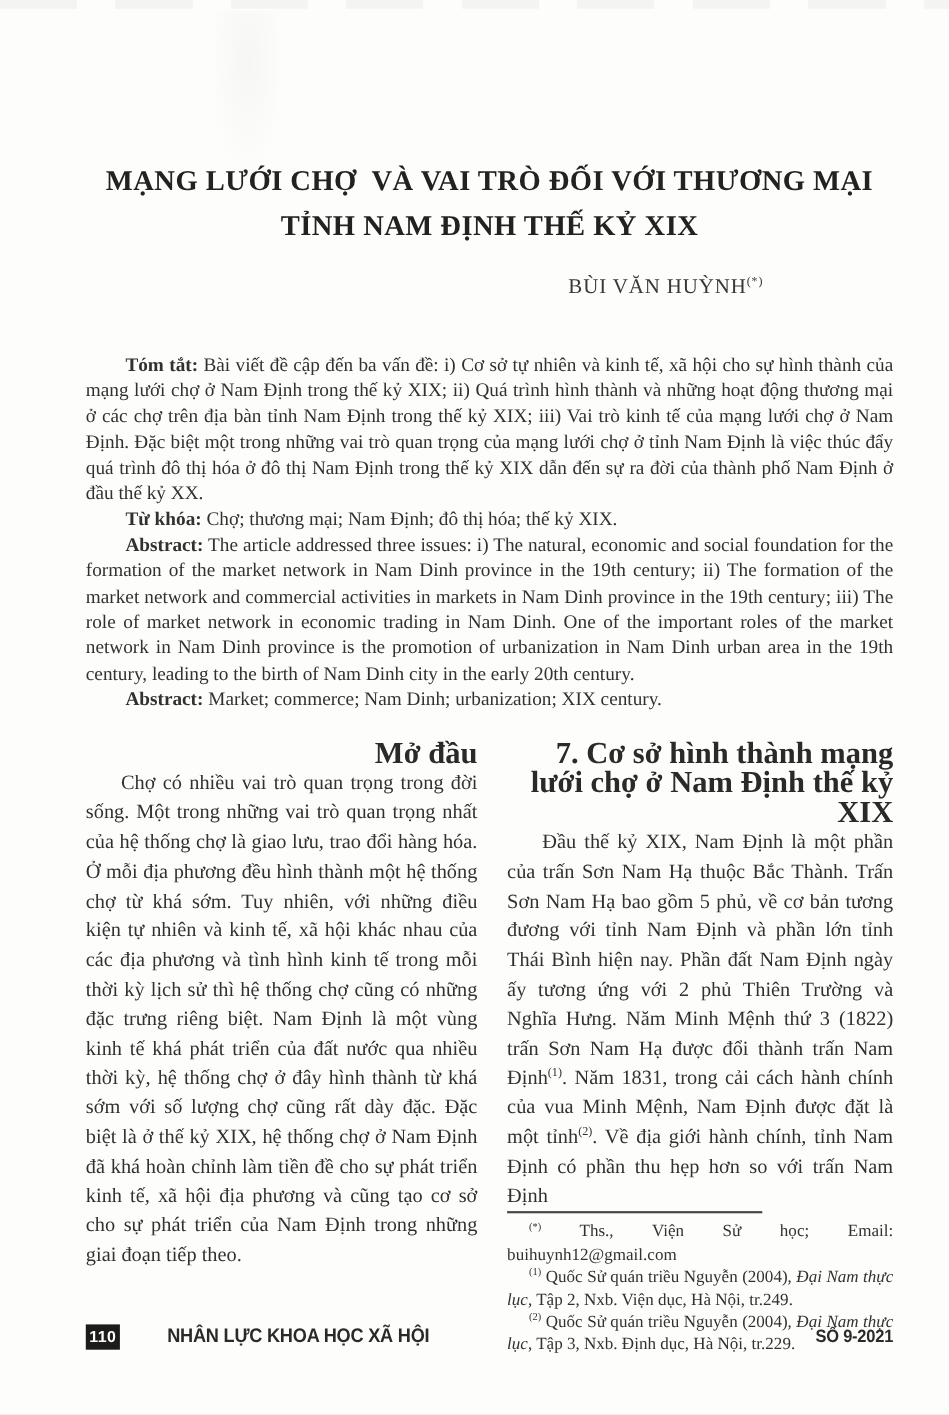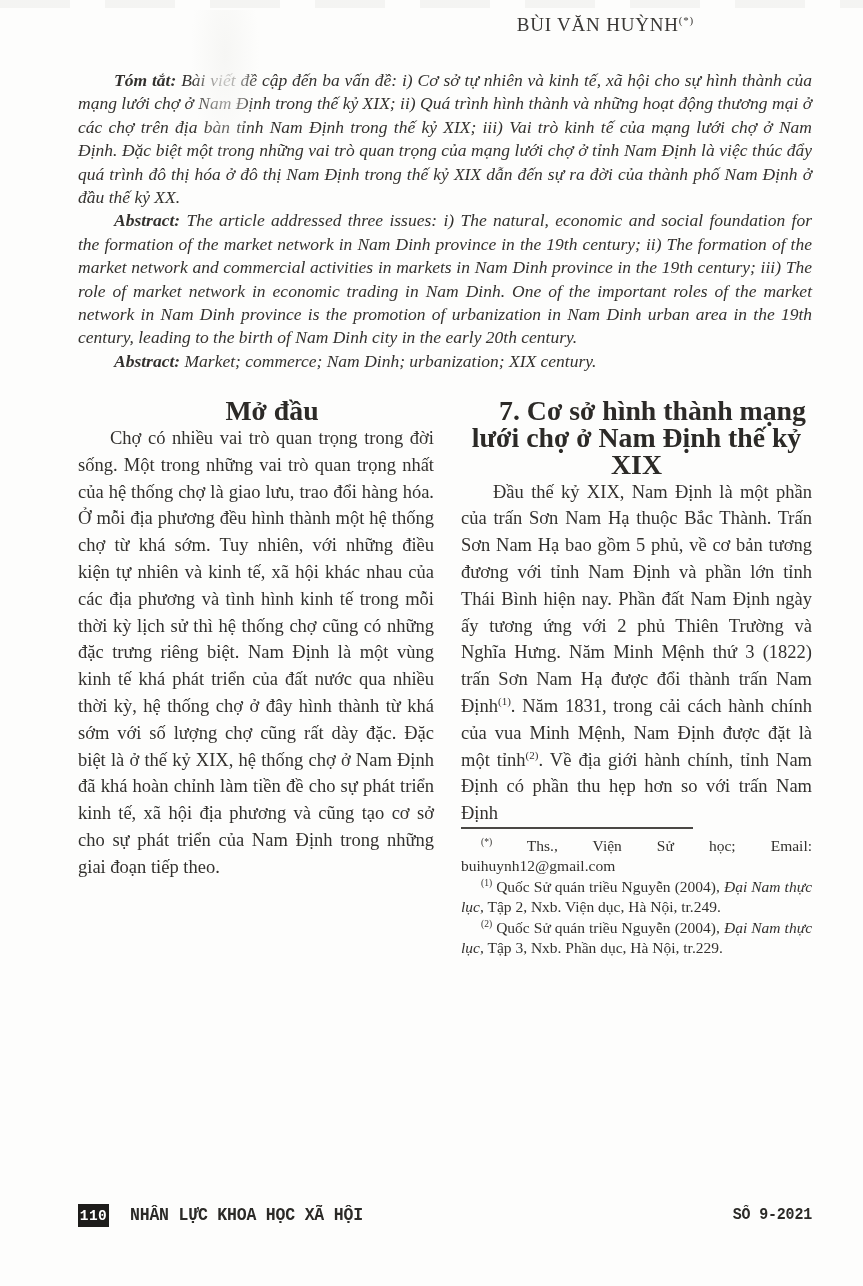--- a/index.html
+++ b/index.html
@@ -149,6 +149,10 @@
   <div class="scan-artifacts"></div>
   <div class="scan-blob"></div>
 
+  <h1 class="title">
+    <span class="title-line">MẠNG LƯỚI CHỢ&nbsp; VÀ VAI TRÒ ĐỐI VỚI THƯƠNG MẠI</span>
+    <span class="title-line">TỈNH NAM ĐỊNH THẾ KỶ XIX</span>
+  </h1>
 
   <div class="author-row">
     <span>BÙI VĂN HUỲNH</span><sup>(*)</sup>

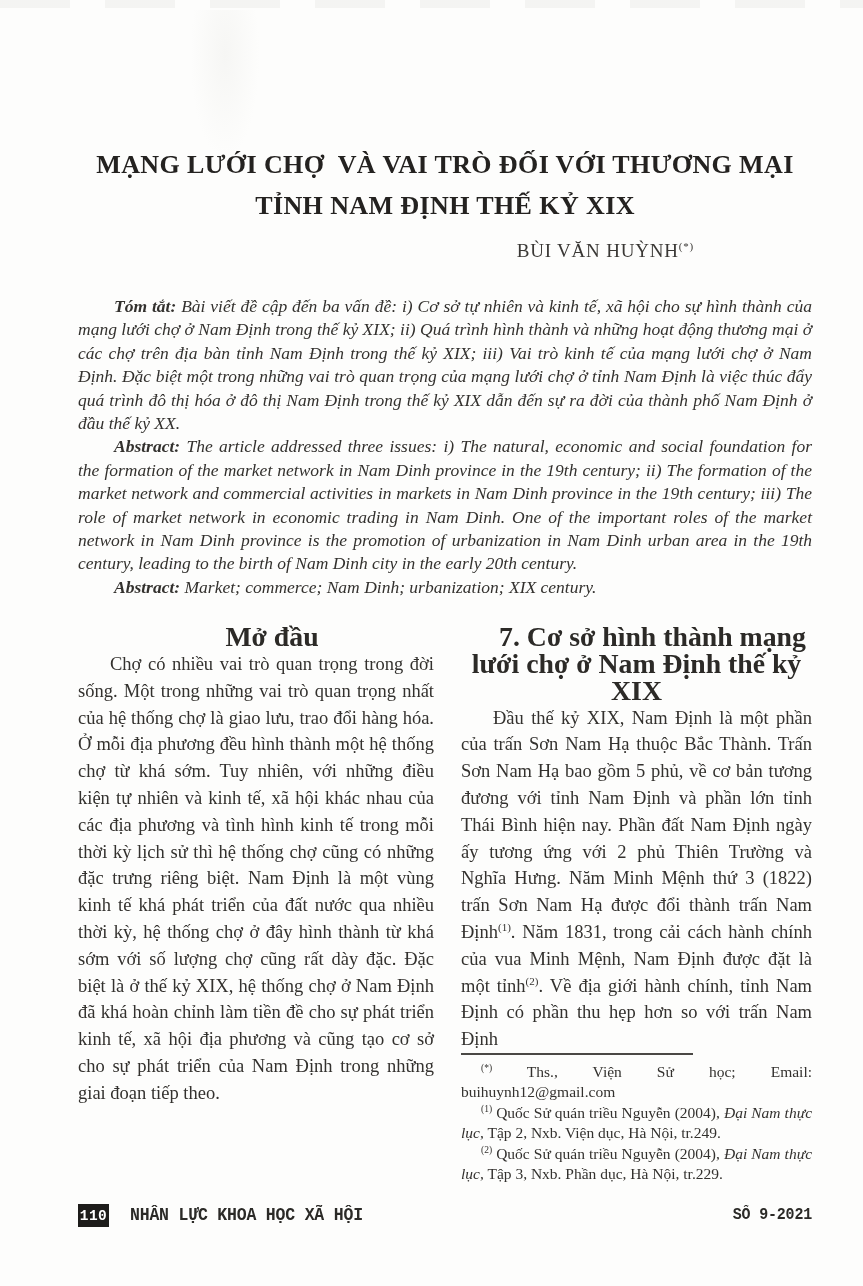--- a/index.html
+++ b/index.html
@@ -43,7 +43,7 @@
   .title-line { display: block; }
 
   .author-row {
-    margin-top: 14px;
+    margin-top: 24px;
     text-align: right;
     padding-right: 118px;
     font-size: 19px;

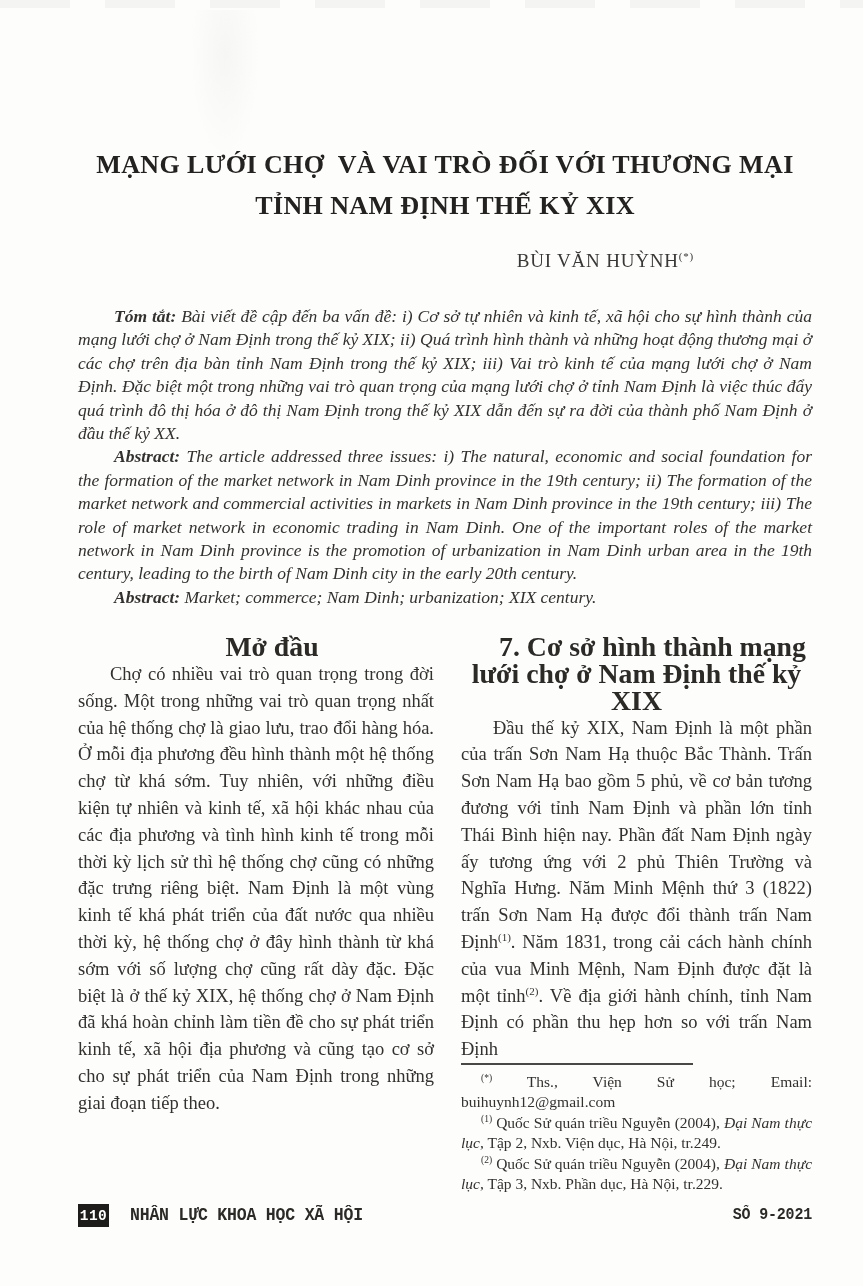--- a/index.html
+++ b/index.html
@@ -57,8 +57,7 @@
   }
 
   .summary {
-    margin-top: 33px;
-    font-style: italic;
+    margin-top: 48px;
     font-size: 17.5px;
     line-height: 23.4px;
     text-align: justify;

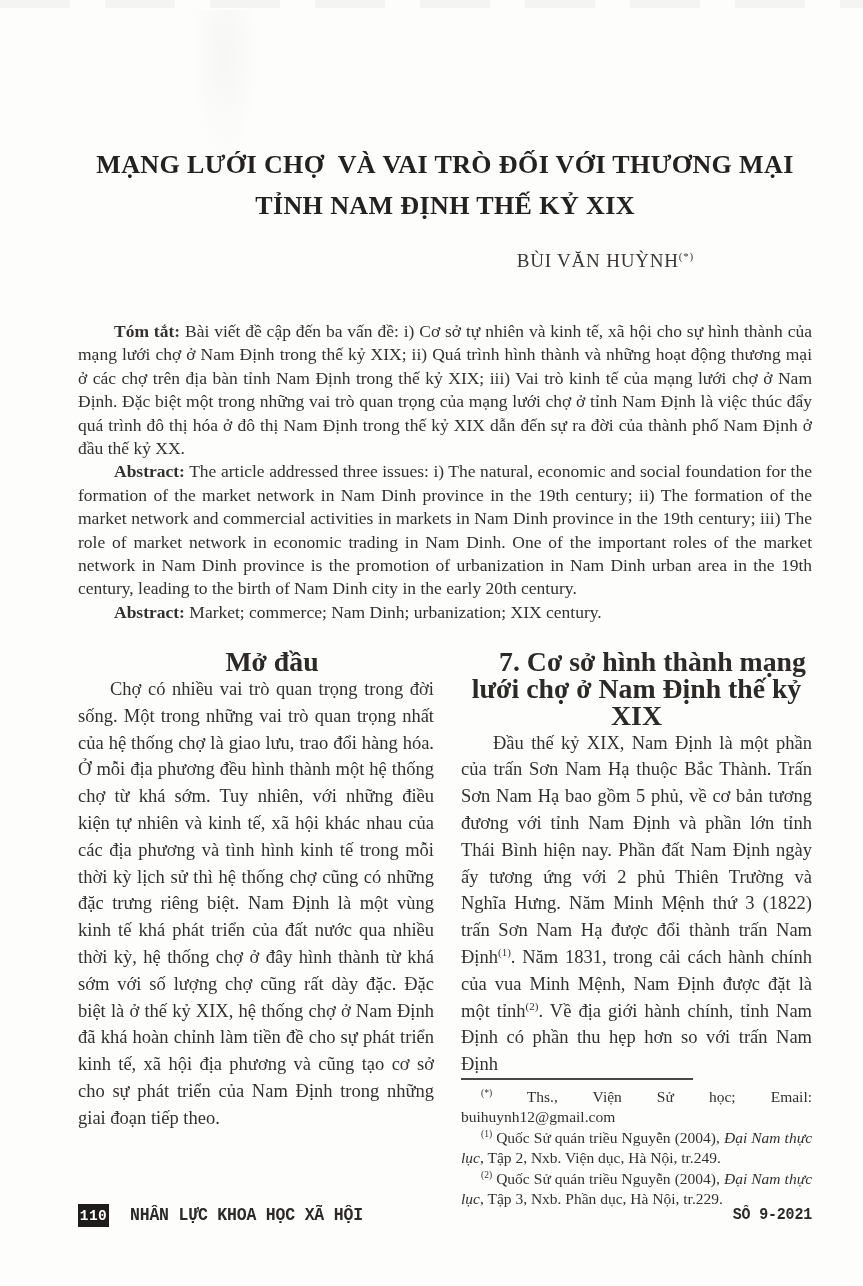--- a/index.html
+++ b/index.html
@@ -159,6 +159,7 @@
 
   <section class="summary">
     <p><span class="lead">Tóm tắt:</span><span> Bài viết đề cập đến ba vấn đề: i) Cơ sở tự nhiên và kinh tế, xã hội cho sự hình thành của mạng lưới chợ ở Nam Định trong thế kỷ XIX; ii) Quá trình hình thành và những hoạt động thương mại ở các chợ trên địa bàn tỉnh Nam Định trong thế kỷ XIX; iii) Vai trò kinh tế của mạng lưới chợ ở Nam Định. Đặc biệt một trong những vai trò quan trọng của mạng lưới chợ ở tỉnh Nam Định là việc thúc đẩy quá trình đô thị hóa ở đô thị Nam Định trong thế kỷ XIX dẫn đến sự ra đời của thành phố Nam Định ở đầu thế kỷ XX.</span></p>
+    <p><span class="lead">Từ khóa:</span><span> Chợ; thương mại; Nam Định; đô thị hóa; thế kỷ XIX.</span></p>
     <p><span class="lead">Abstract:</span><span> The article addressed three issues: i) The natural, economic and social foundation for the formation of the market network in Nam Dinh province in the 19th century; ii) The formation of the market network and commercial activities in markets in Nam Dinh province in the 19th century; iii) The role of market network in economic trading in Nam Dinh. One of the important roles of the market network in Nam Dinh province is the promotion of urbanization in Nam Dinh urban area in the 19th century, leading to the birth of Nam Dinh city in the early 20th century.</span></p>
     <p><span class="lead">Abstract:</span><span> Market; commerce; Nam Dinh; urbanization; XIX century.</span></p>
   </section>

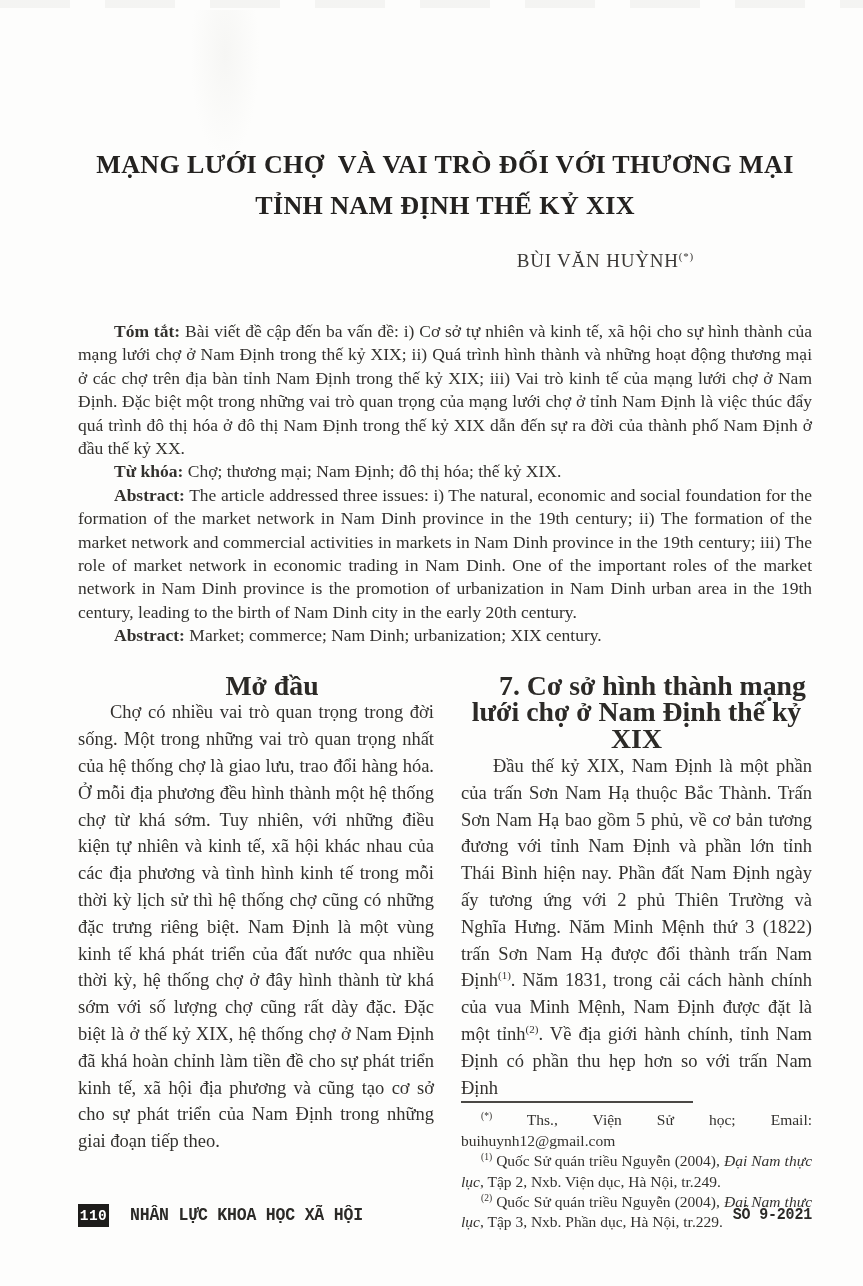--- a/index.html
+++ b/index.html
@@ -80,7 +80,7 @@
   .sec-heading {
     font-weight: bold;
     text-indent: 32px;
-    text-align: center;
+    text-align: right;
     color: #2c2a27;
   }
   .body-p { text-indent: 32px; }

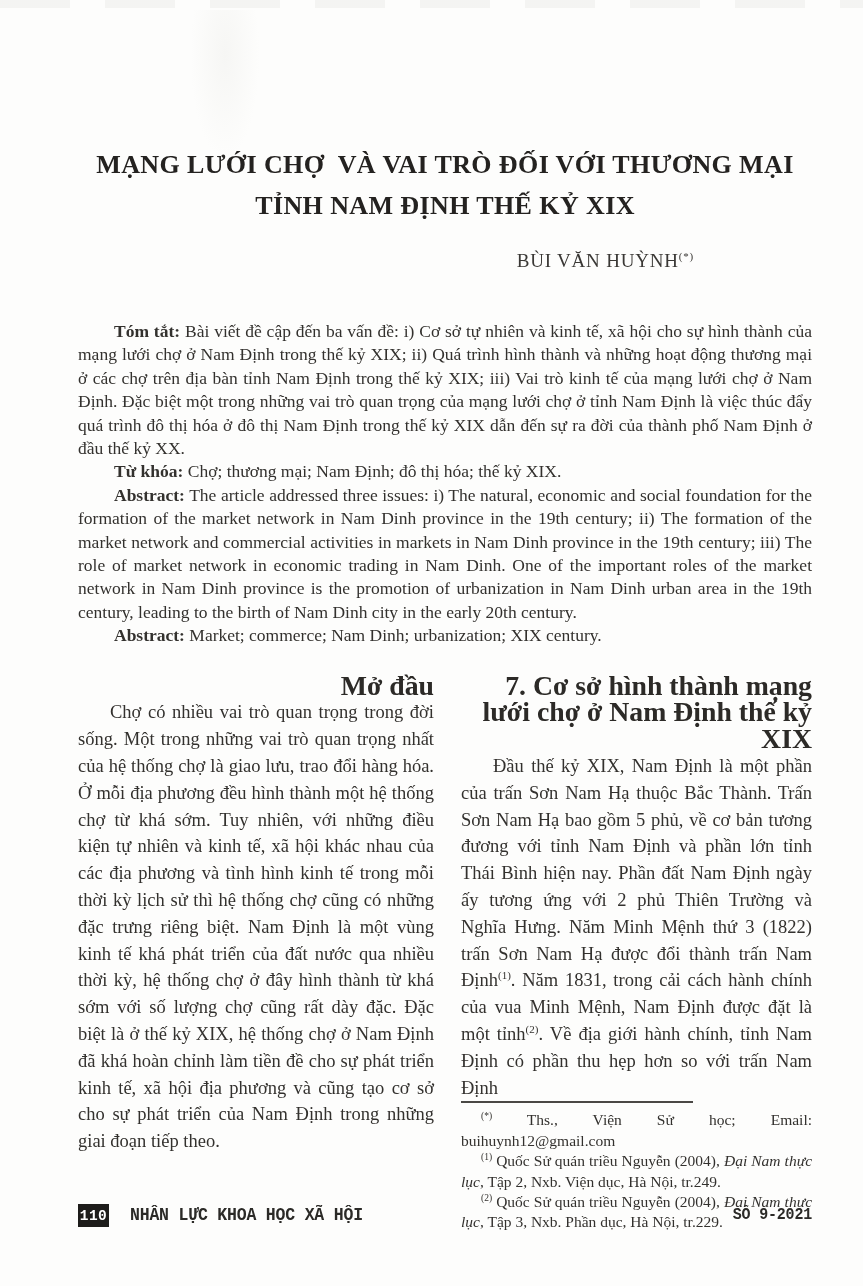--- a/index.html
+++ b/index.html
@@ -113,9 +113,10 @@
     right: 51px;
     display: flex;
     align-items: center;
-    font-family: Liberation Mono, monospace;
+    font-family: Liberation Sans, sans-serif;
     font-weight: bold;
     color: #2b2a27;
+    gap: 22px;
   }
   .badge {
     width: 31px;

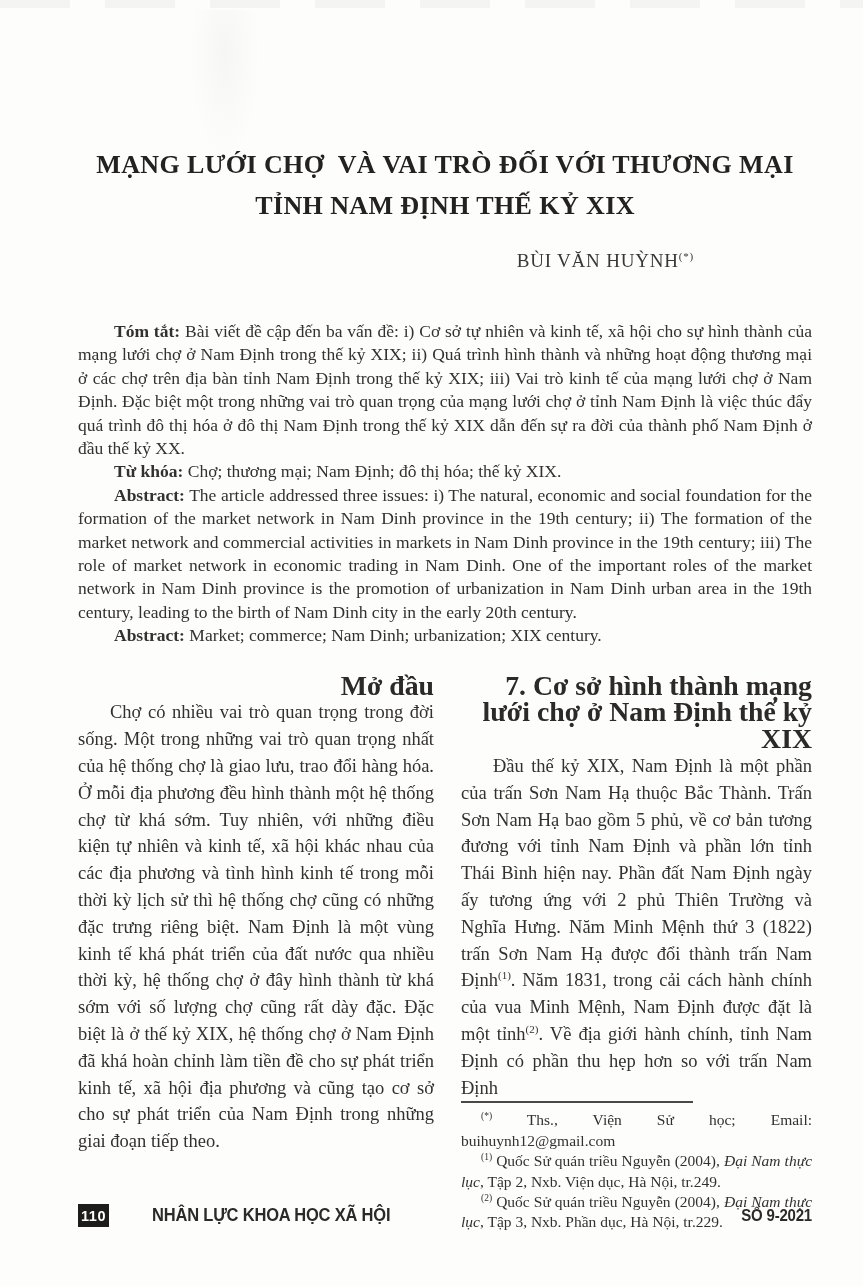--- a/index.html
+++ b/index.html
@@ -179,7 +179,7 @@
         <hr class="fn-rule">
         <p class="fn"><sup>(*)</sup><span> Ths., Viện Sử học; Email: buihuynh12@gmail.com</span></p>
         <p class="fn"><sup>(1)</sup><span> Quốc Sử quán triều Nguyễn (2004), </span><span class="book">Đại Nam thực lục</span><span>, Tập 2, Nxb. Viện dục, Hà Nội, tr.249.</span></p>
-        <p class="fn"><sup>(2)</sup><span> Quốc Sử quán triều Nguyễn (2004), </span><span class="book">Đại Nam thực lục</span><span>, Tập 3, Nxb. Phần dục, Hà Nội, tr.229.</span></p>
+        <p class="fn"><sup>(2)</sup><span> Quốc Sử quán triều Nguyễn (2004), </span><span class="book">Đại Nam thực lục</span><span>, Tập 3, Nxb. Định dục, Hà Nội, tr.229.</span></p>
       </div>
     </div>
   </section>

